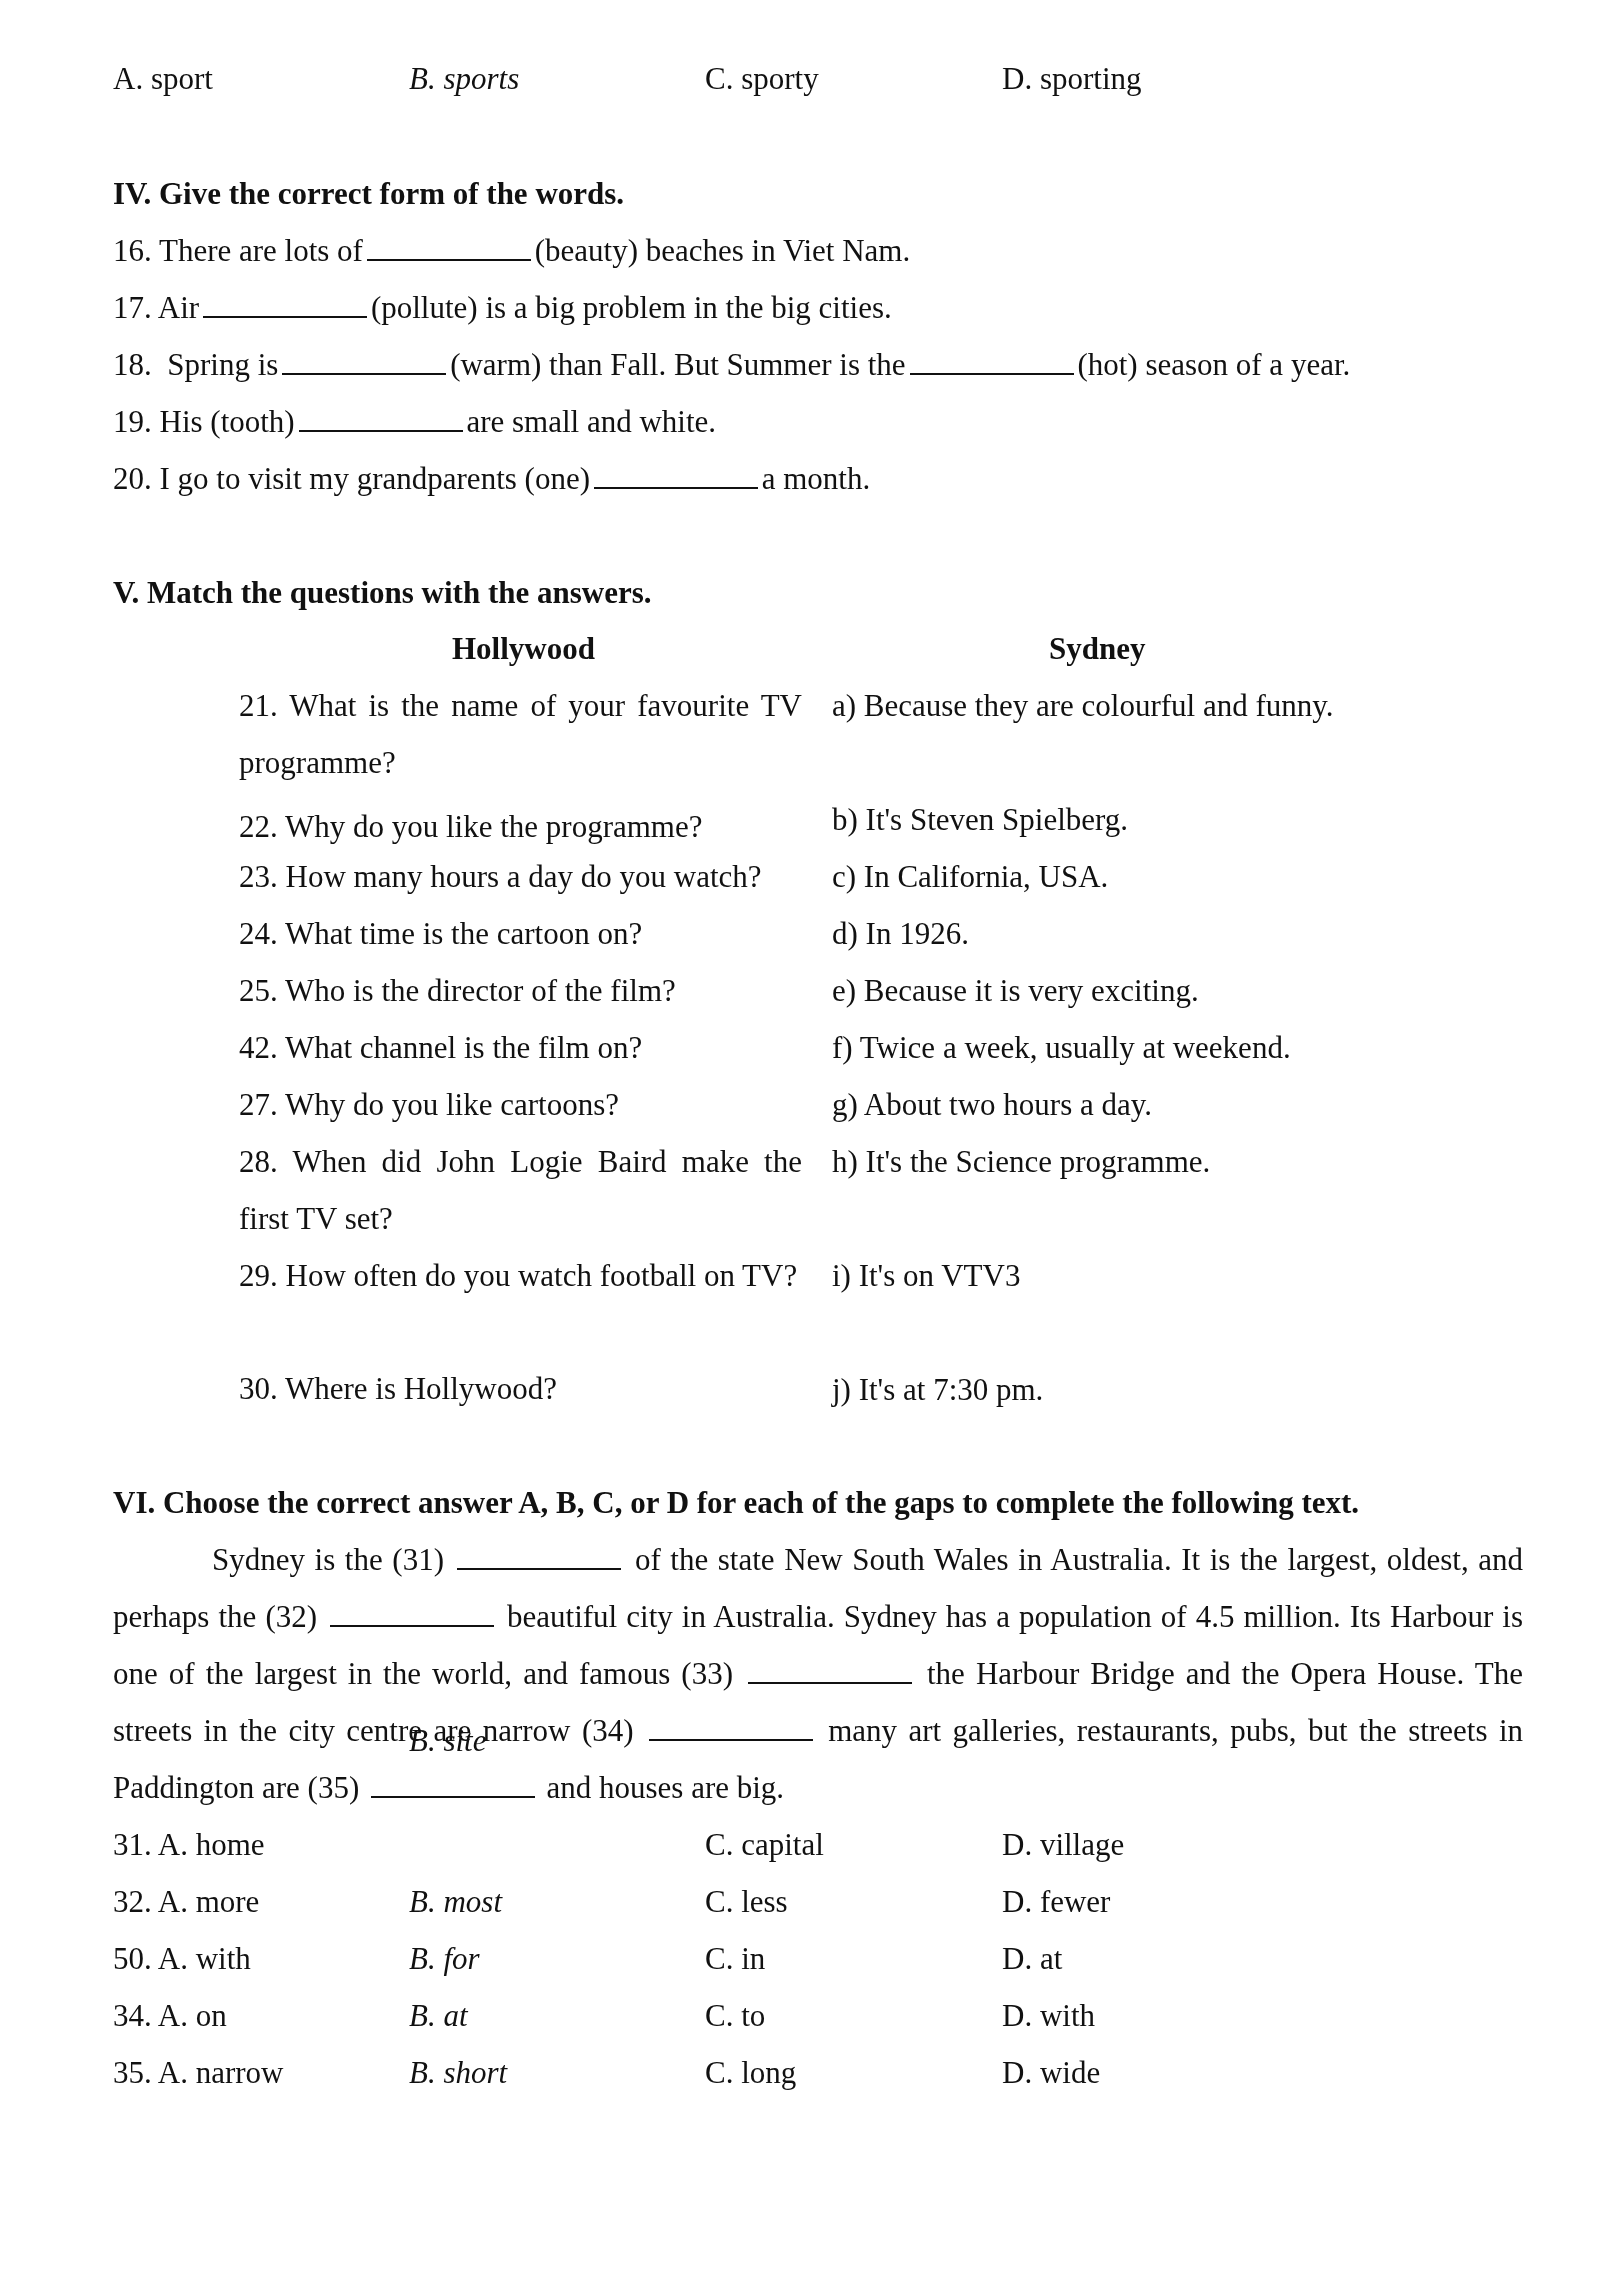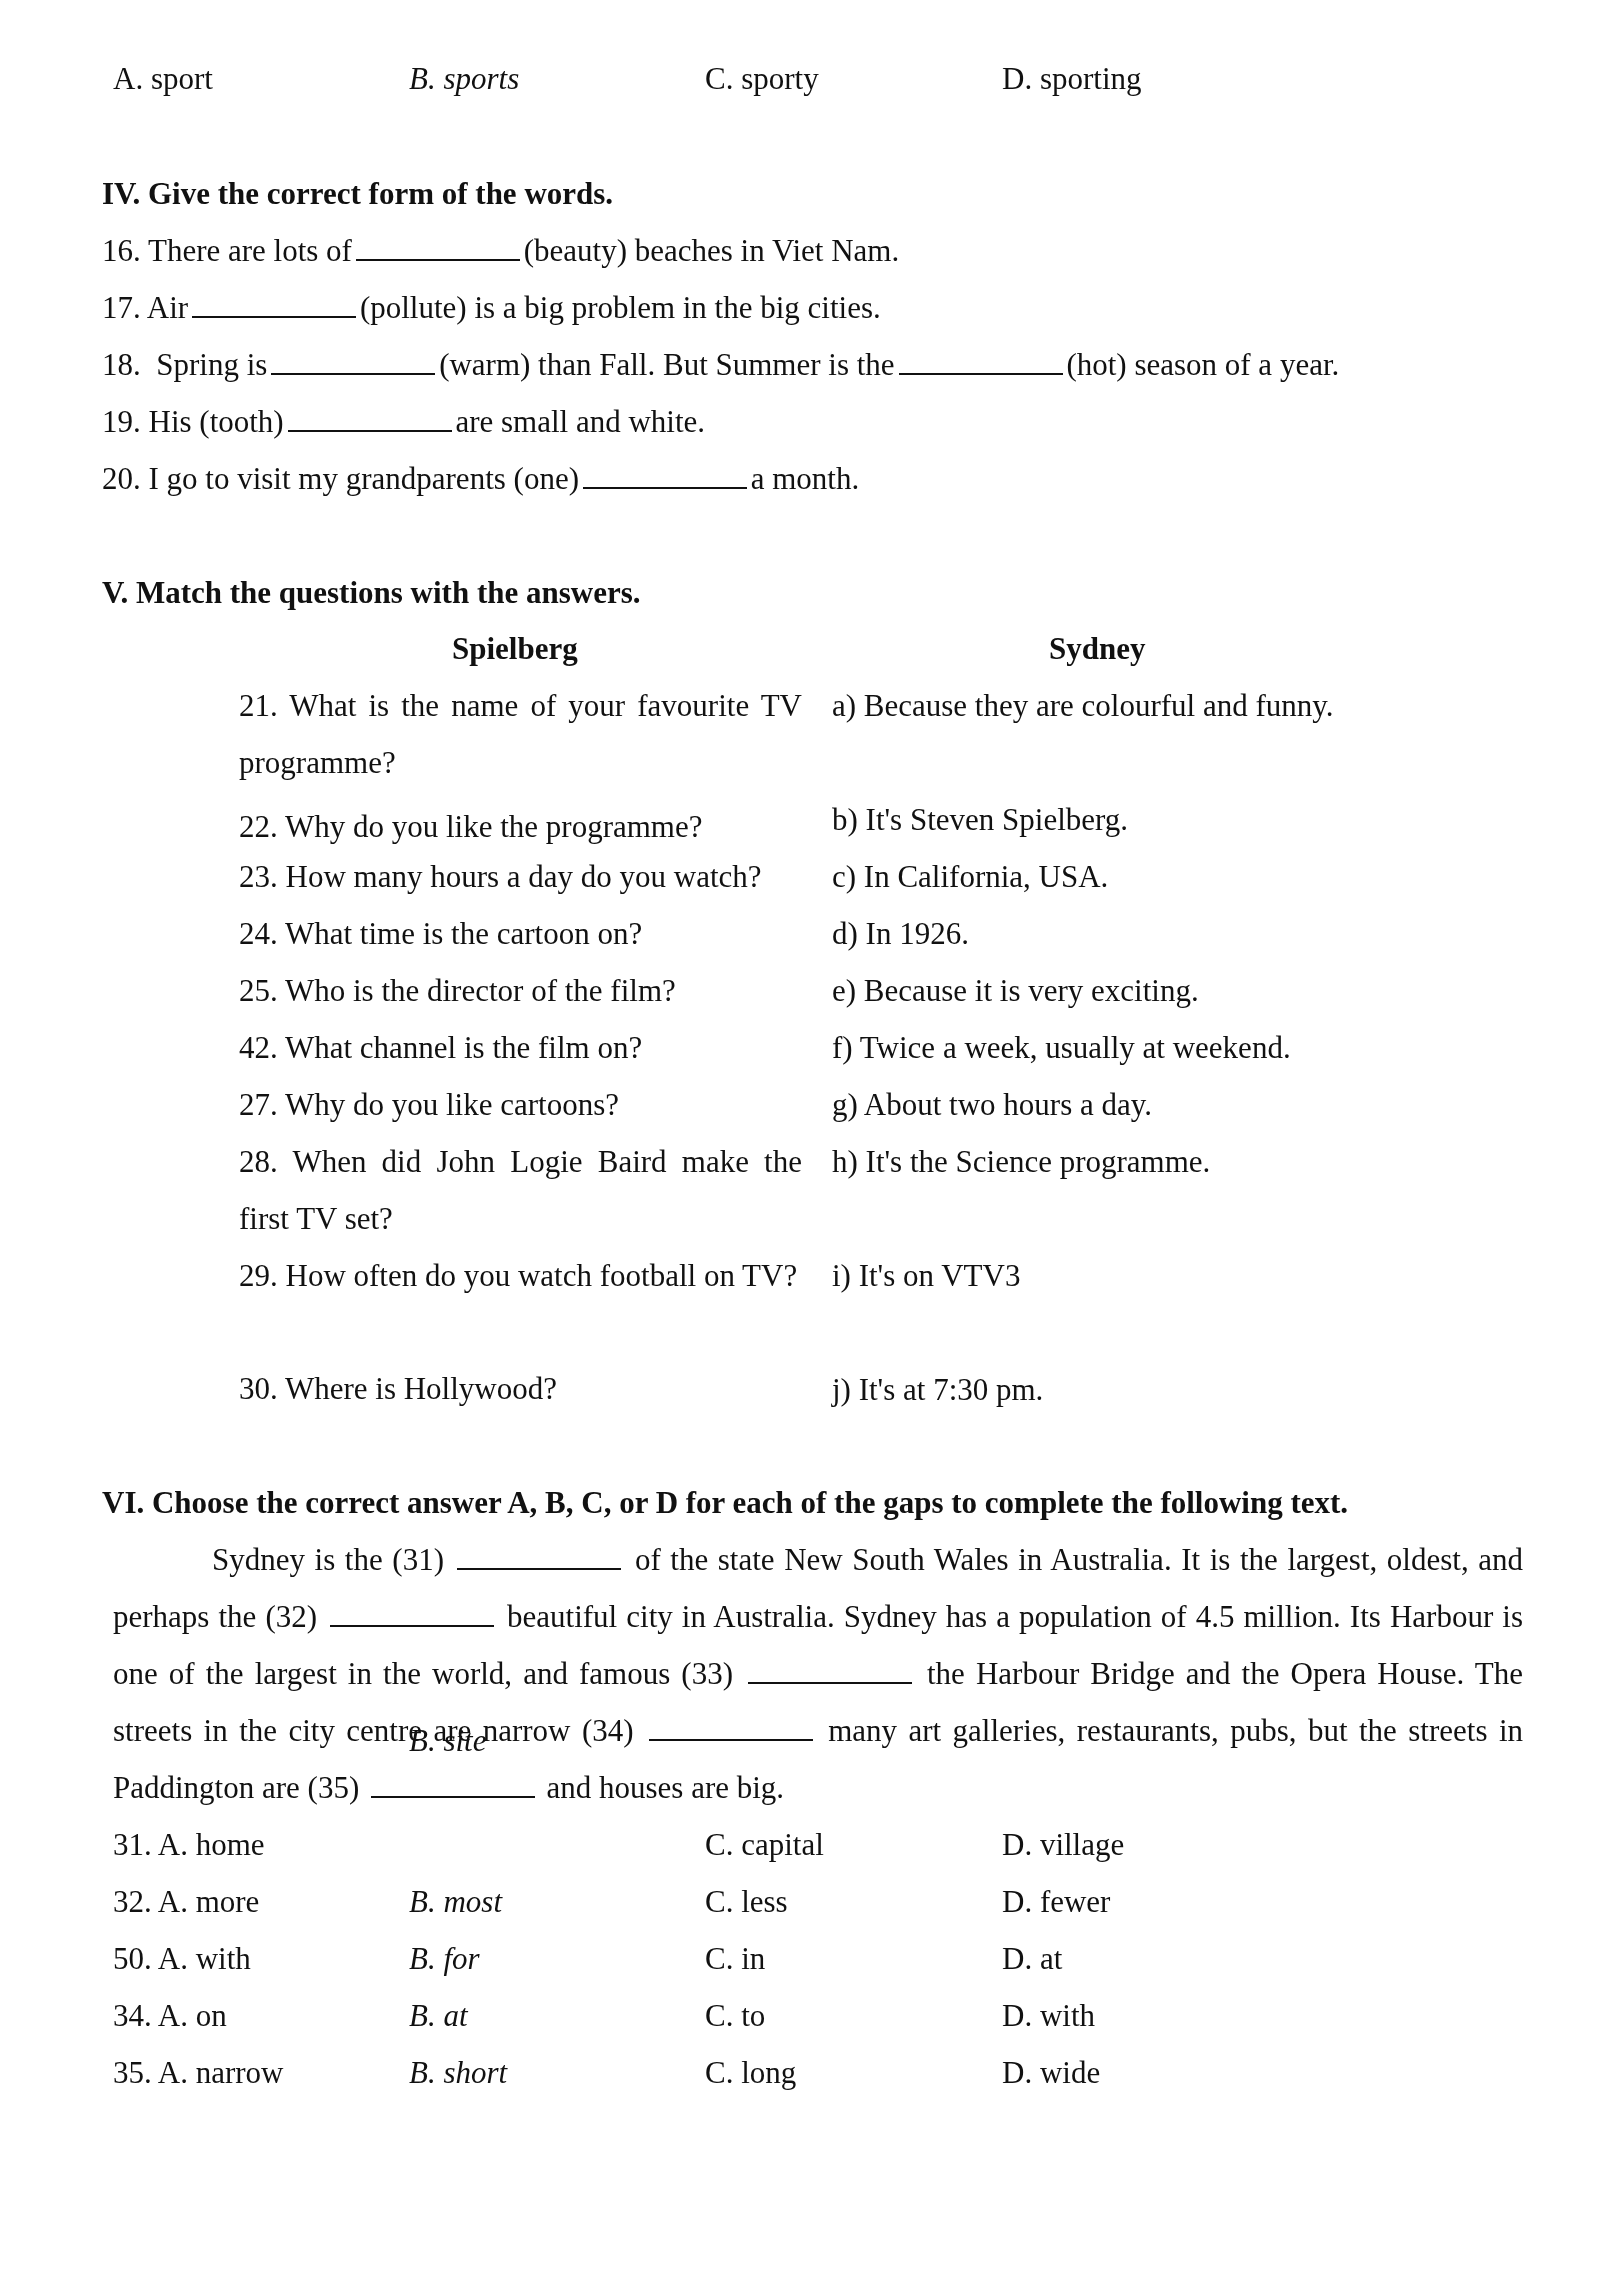--- a/index.html
+++ b/index.html
@@ -8,7 +8,7 @@
     font-family: "Liberation Serif", "DejaVu Serif", serif;
     font-size: 31px; color: #111111;
   }
-  .line { position: absolute; left: 102px; white-space: nowrap; line-height: 39px; }
+  .line { position: absolute; left: 113px; white-space: nowrap; line-height: 39px; }
   .bold { font-weight: bold; }
   .opt { position: absolute; white-space: nowrap; line-height: 39px; }
   .c1 { left: 113px; } .c2 { left: 409px; font-style: italic; } .c3 { left: 705px; } .c4 { left: 1002px; }

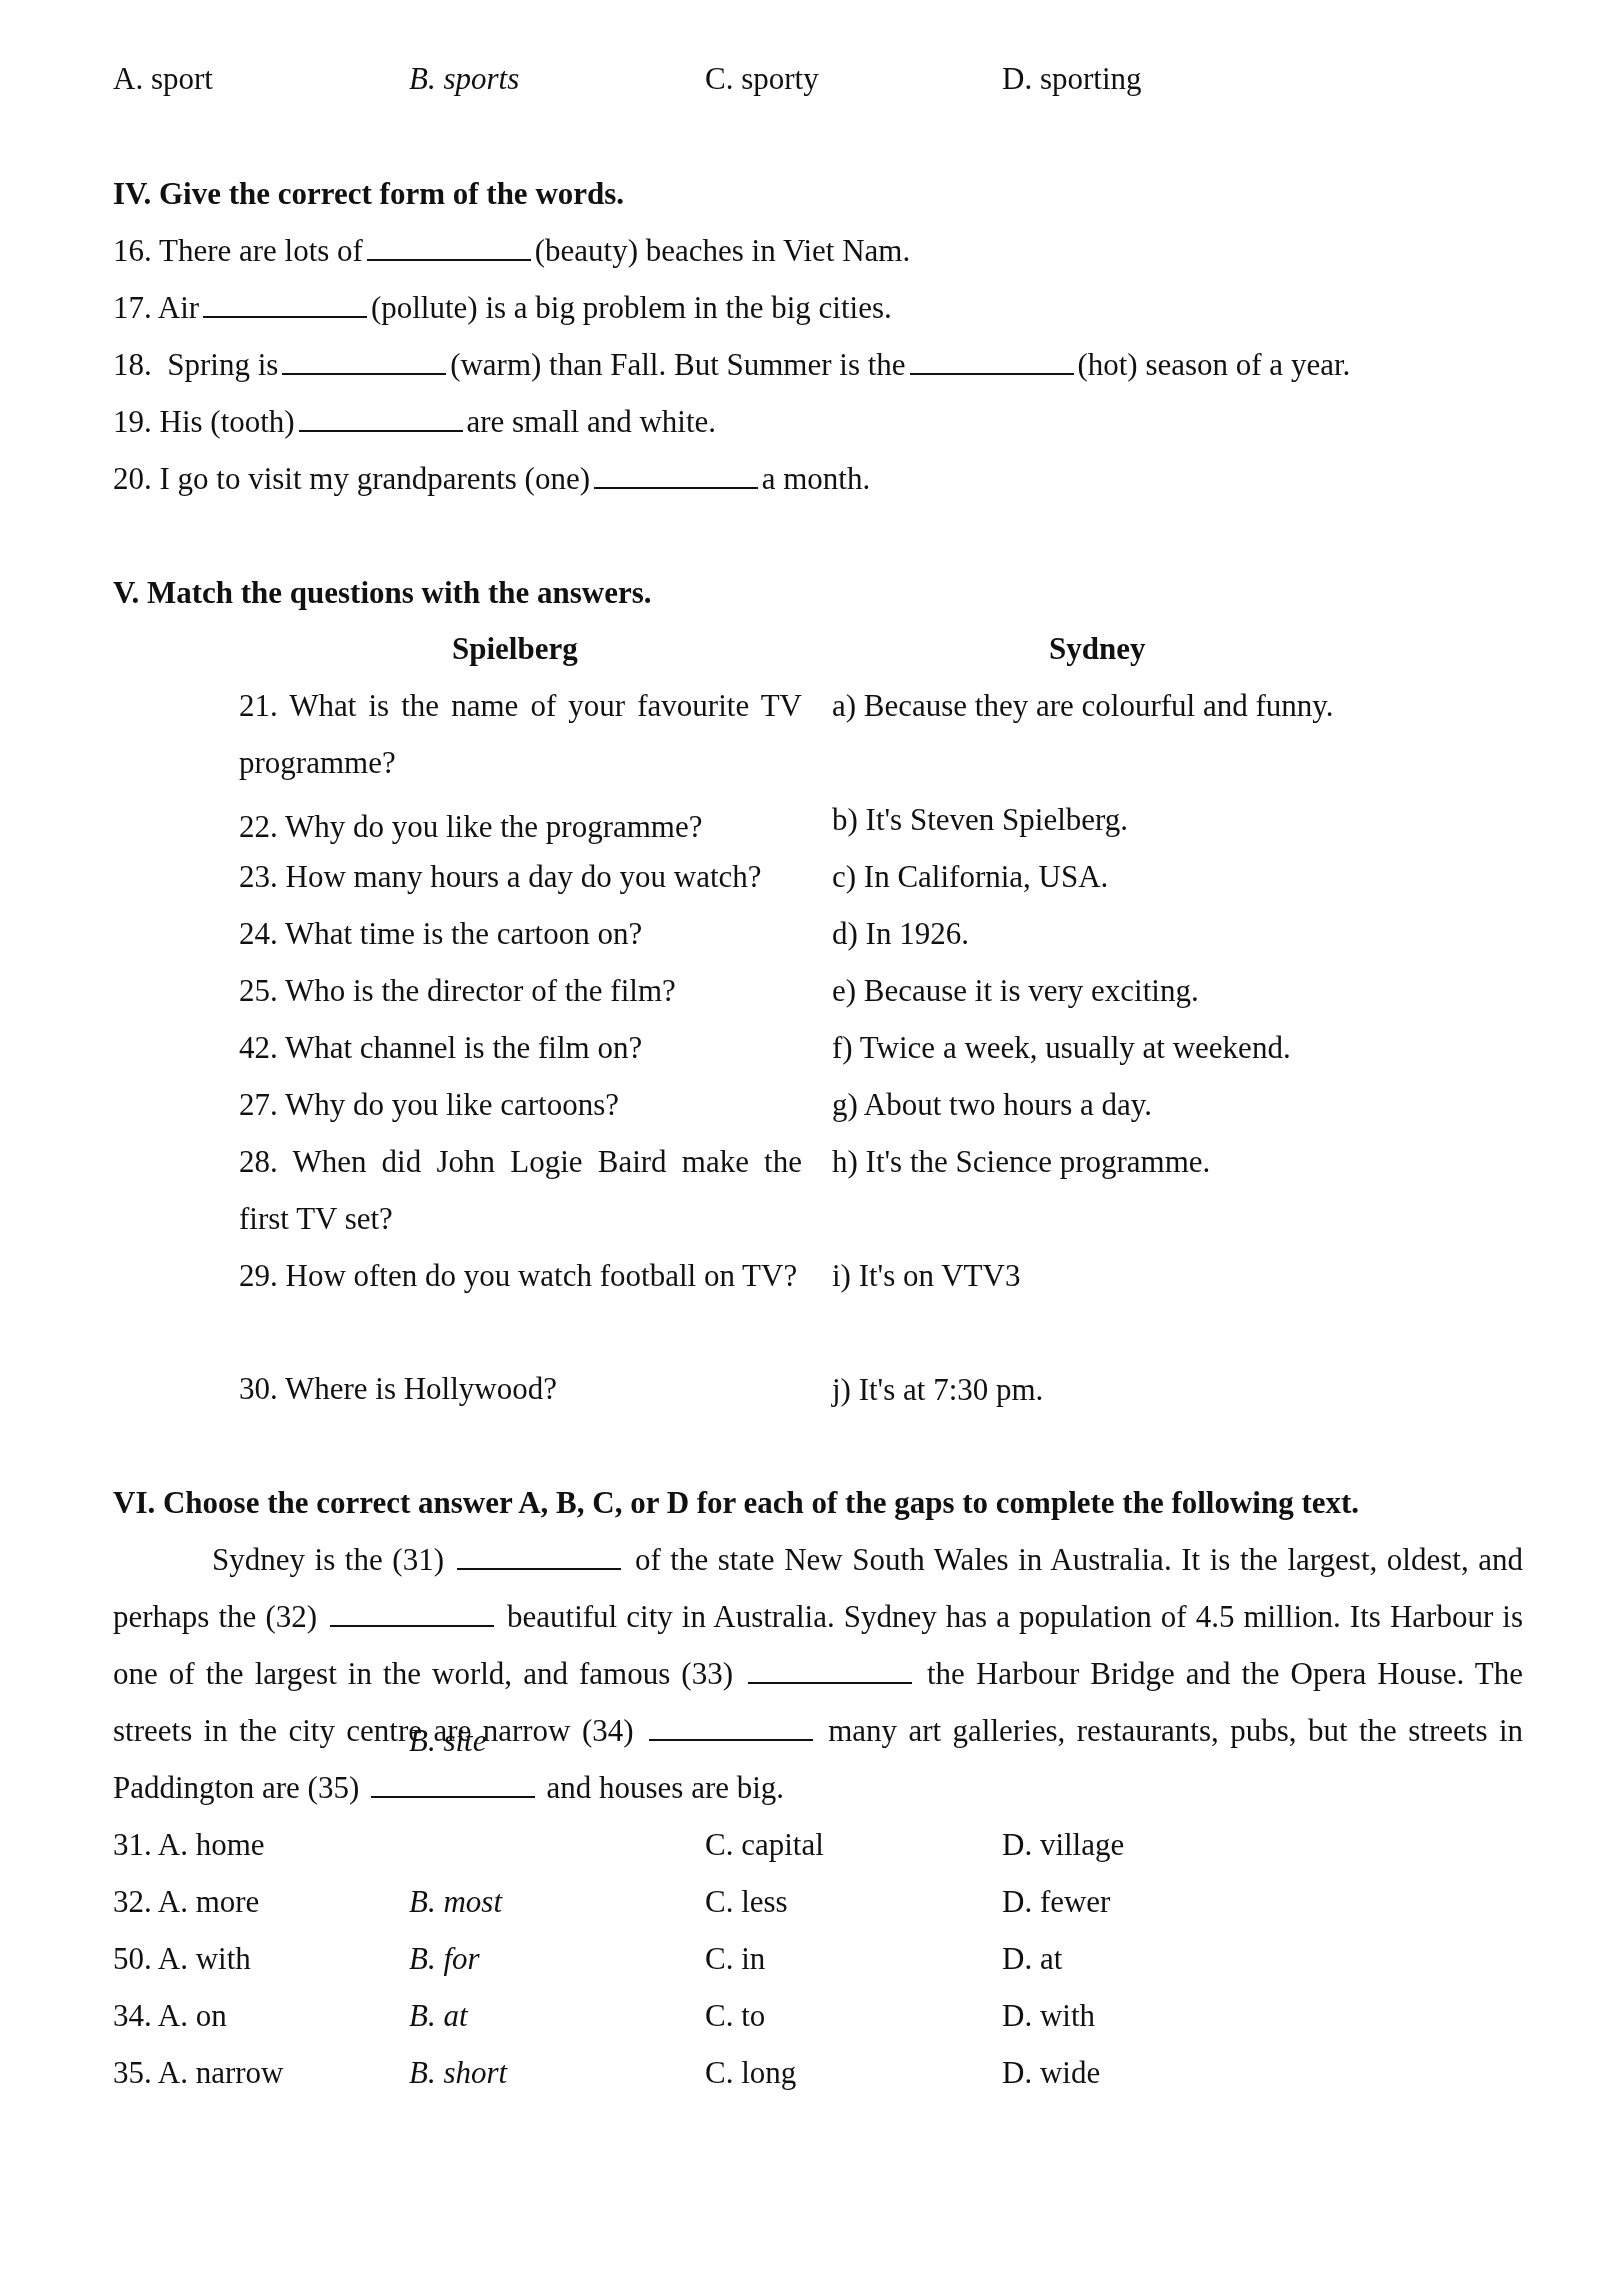--- a/index.html
+++ b/index.html
@@ -47,7 +47,7 @@
 </div>
 
 <div class="line bold" style="top:573px">V. Match the questions with the answers.</div>
-<div class="hdr" style="top:629px; left:452px">Spielberg</div>
+<div class="hdr" style="top:629px; left:452px">Hollywood</div>
 <div class="hdr" style="top:629px; left:1049px">Sydney</div>
 
 <div class="qcol" style="top:677px">21. What is the name of your favourite TV programme?</div>

